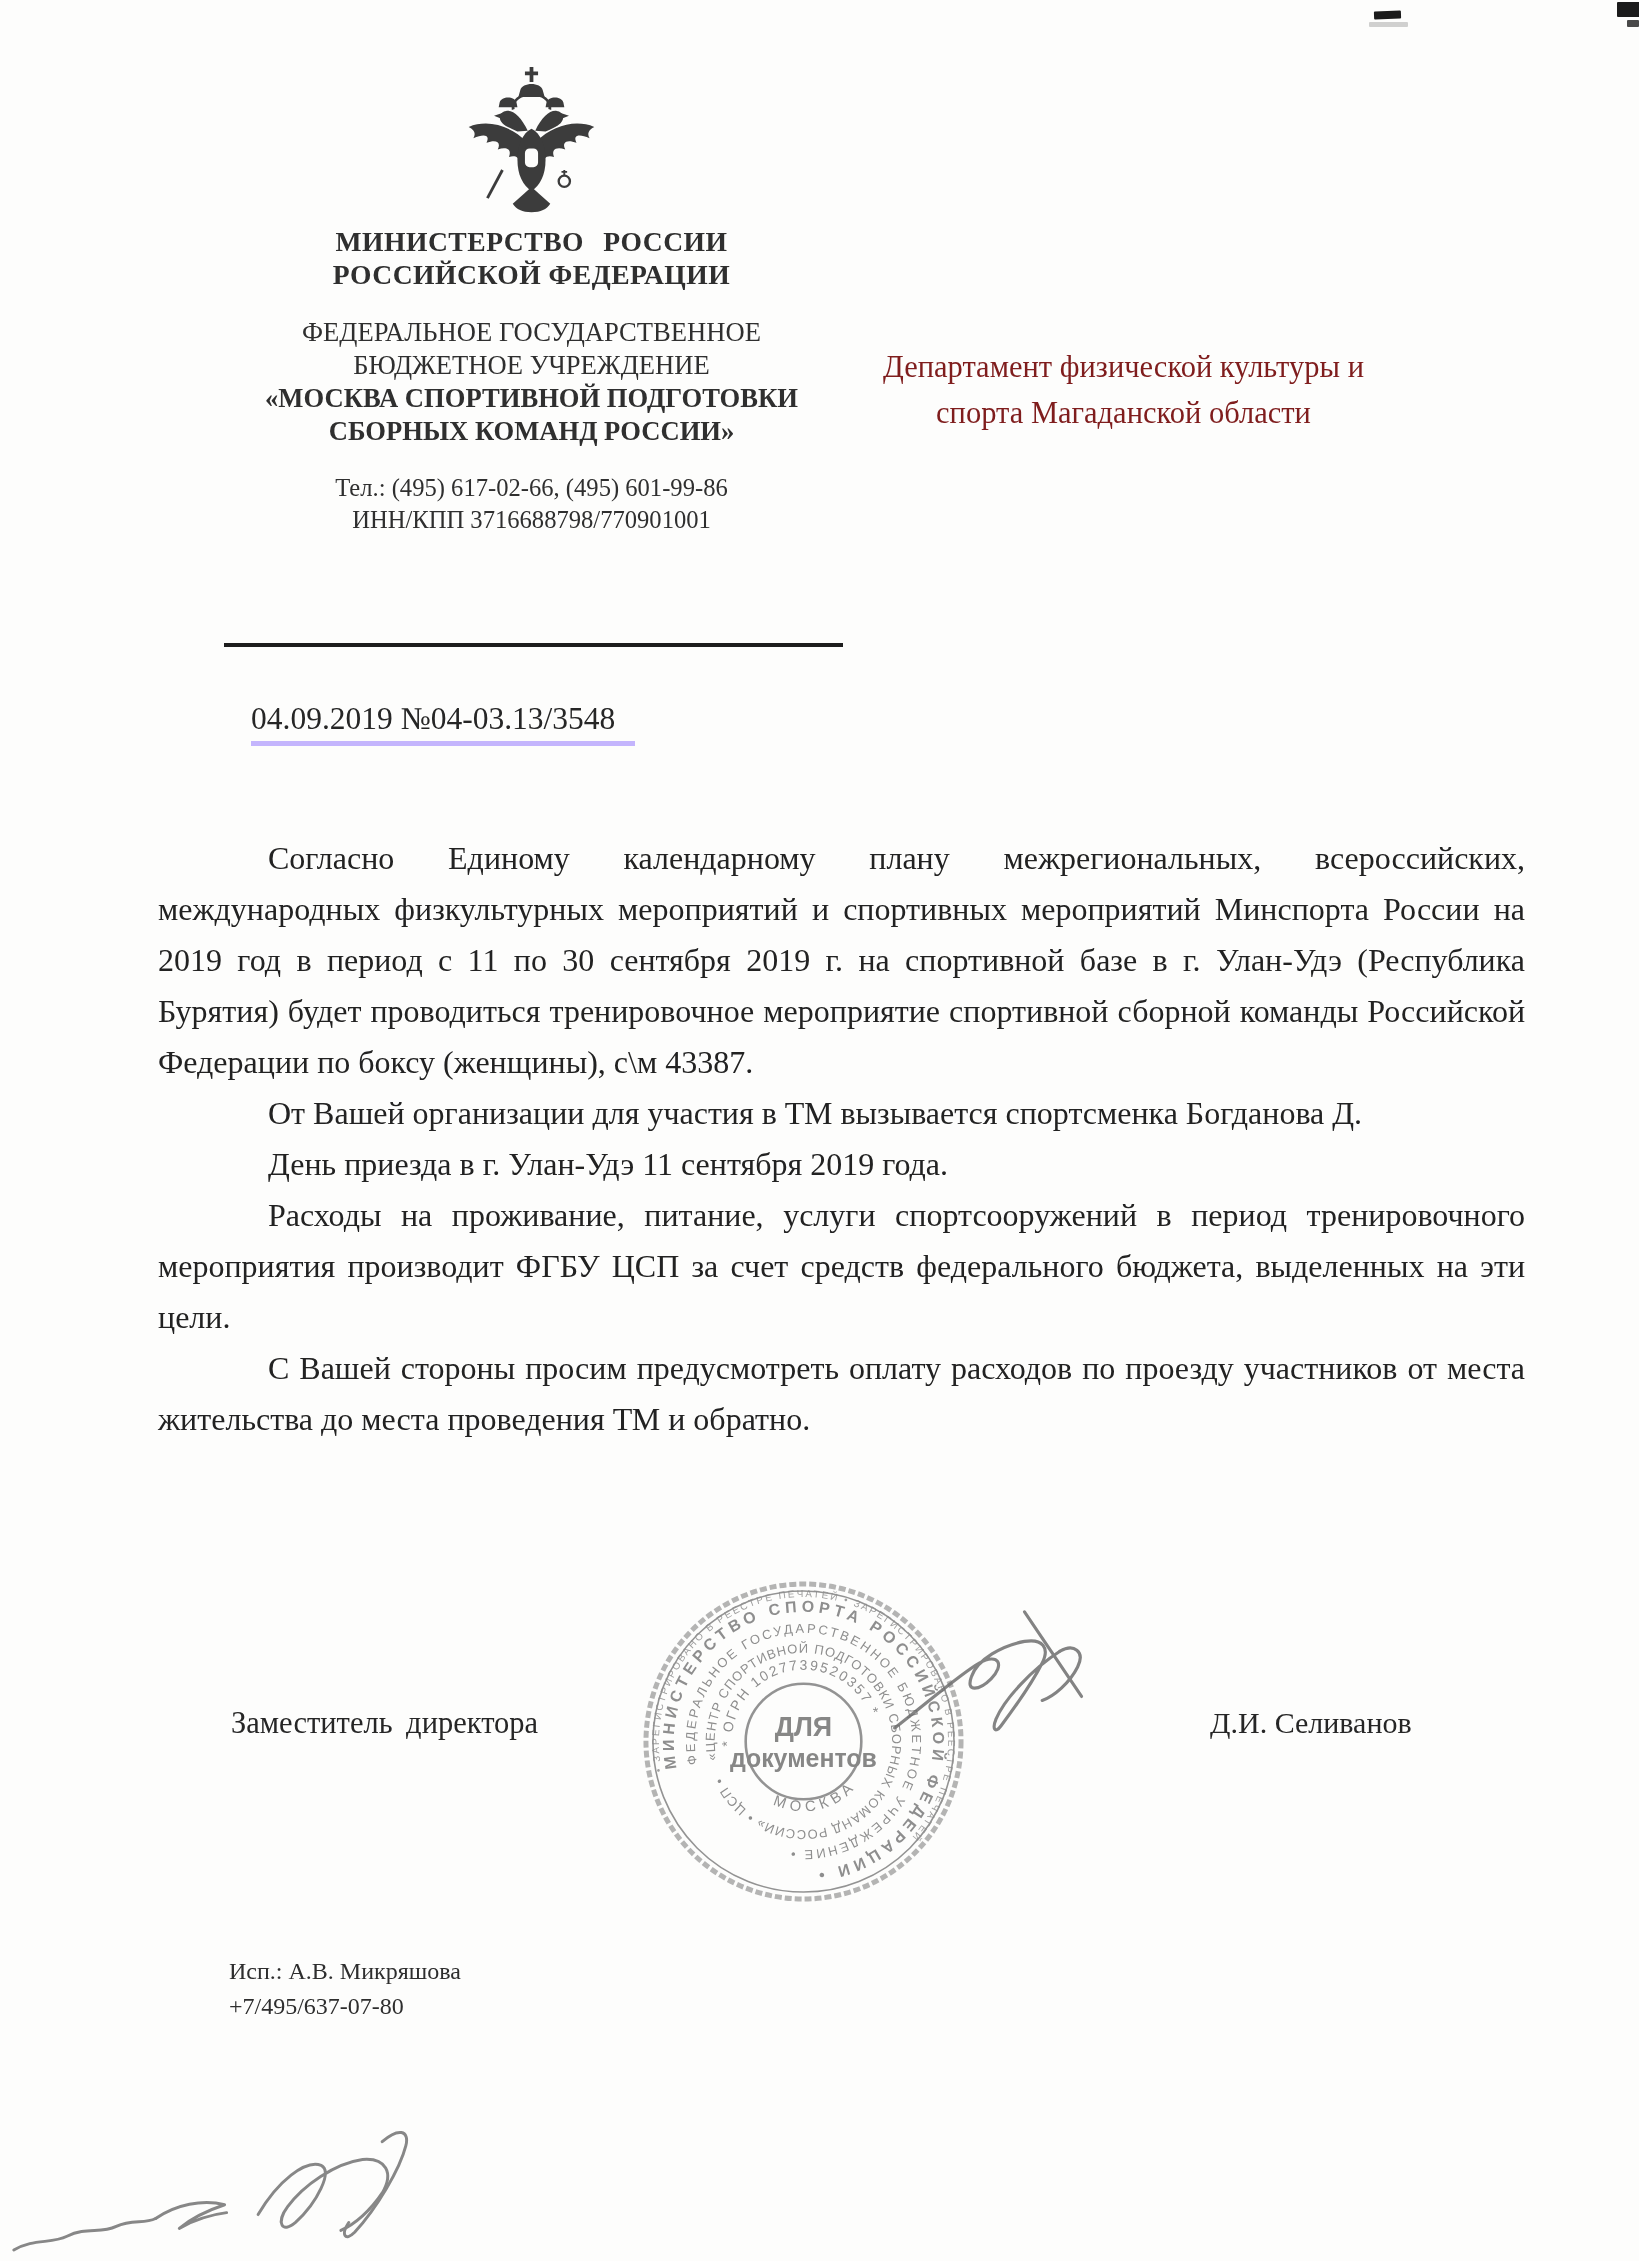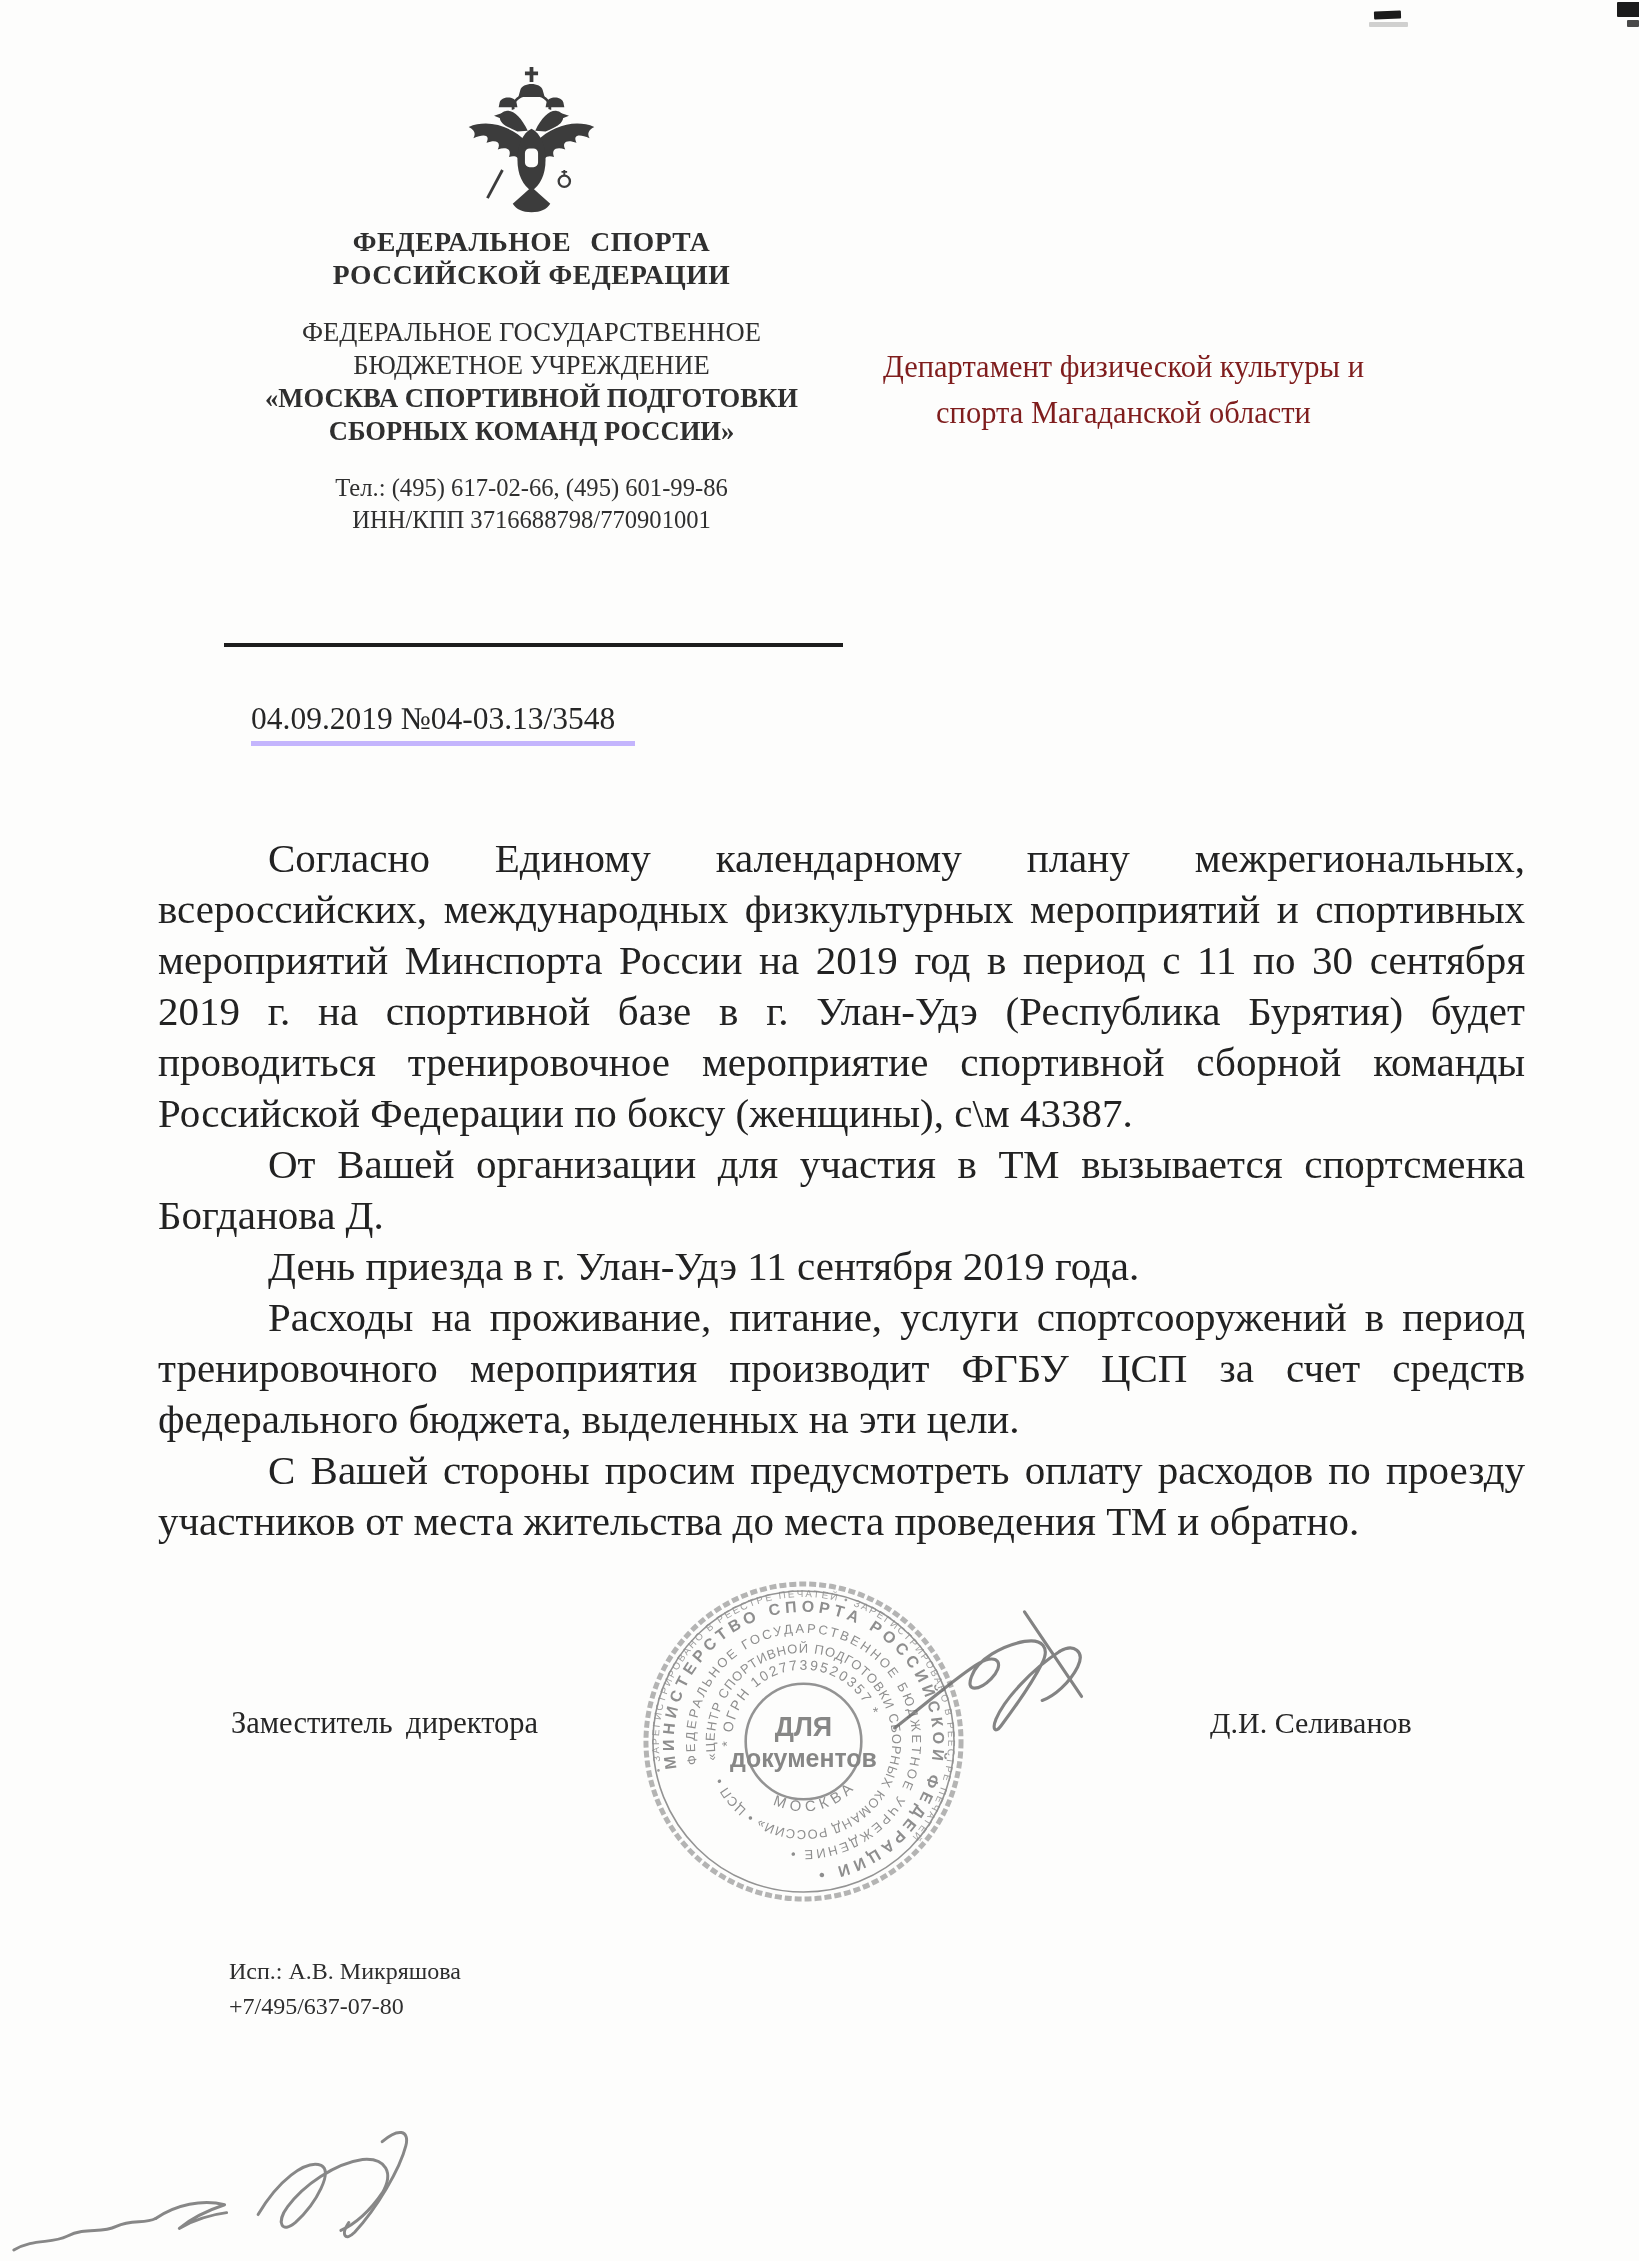--- a/index.html
+++ b/index.html
@@ -91,7 +91,7 @@
       <rect x="67" y="88" width="16" height="22" rx="6" fill="#fdfdfc" stroke="#3c3c3c" stroke-width="2"></rect>
     </svg>
     <div class="ministry">
-      <div class="l1">ФЕДЕРАЛЬНОЕ СПОРТА</div>
+      <div class="l1">МИНИСТЕРСТВО РОССИИ</div>
       <div>РОССИЙСКОЙ ФЕДЕРАЦИИ</div>
     </div>
     <div class="org">

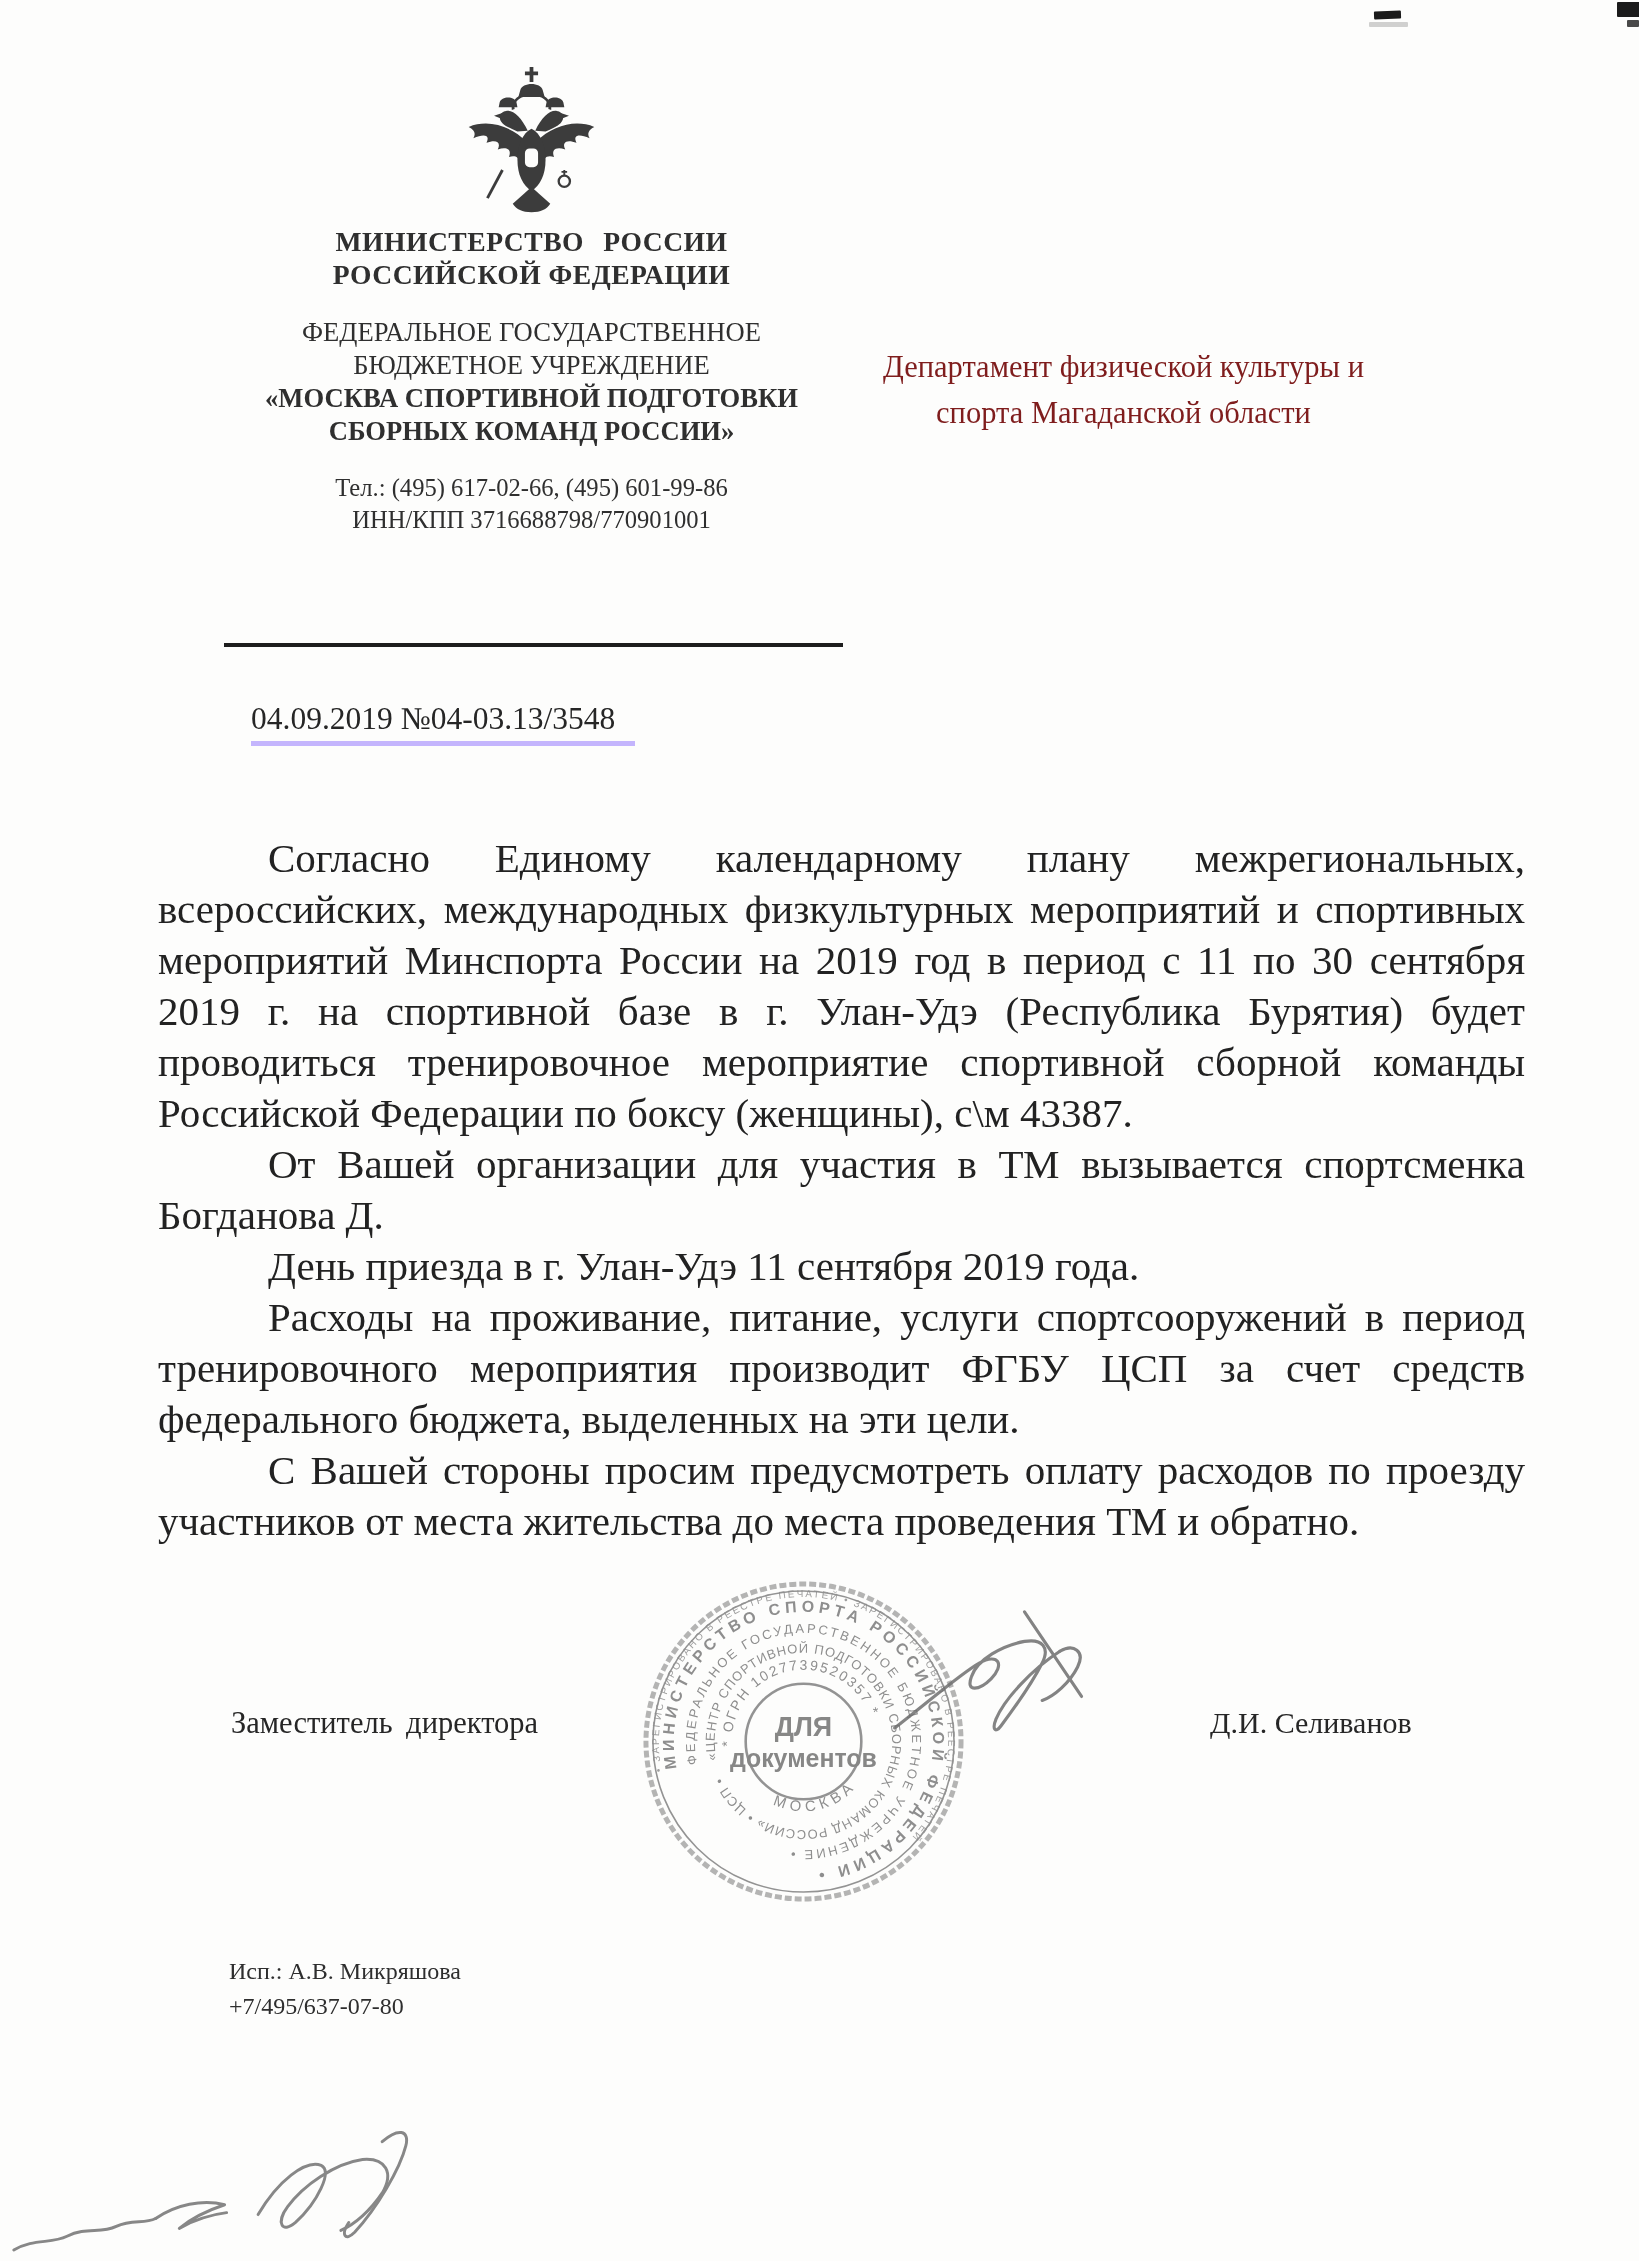--- a/index.html
+++ b/index.html
@@ -44,7 +44,7 @@
   
   #bodytext{
     position:absolute;left:158px;top:833px;width:1367px;
-    font-size:41px;line-height:51px;text-align:justify;color:#222;
+    font-size:32px;line-height:51px;text-align:justify;color:#222;
   }
   #bodytext p{margin:0;text-indent:110px;}
 

